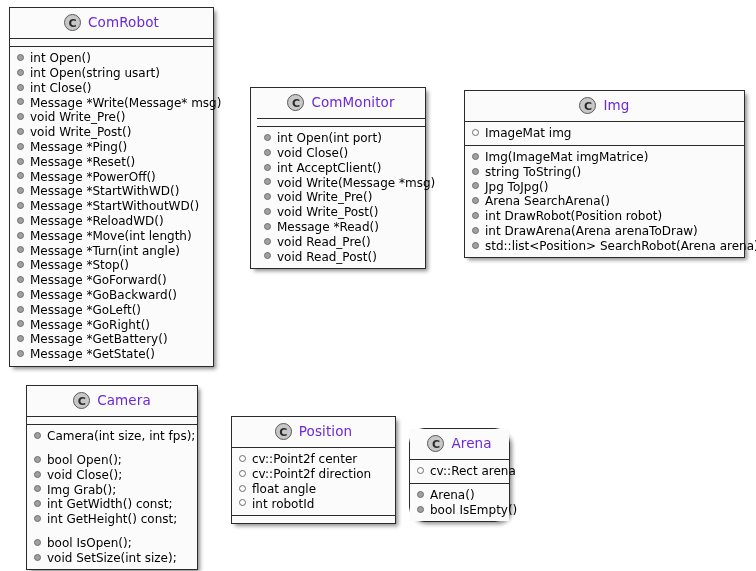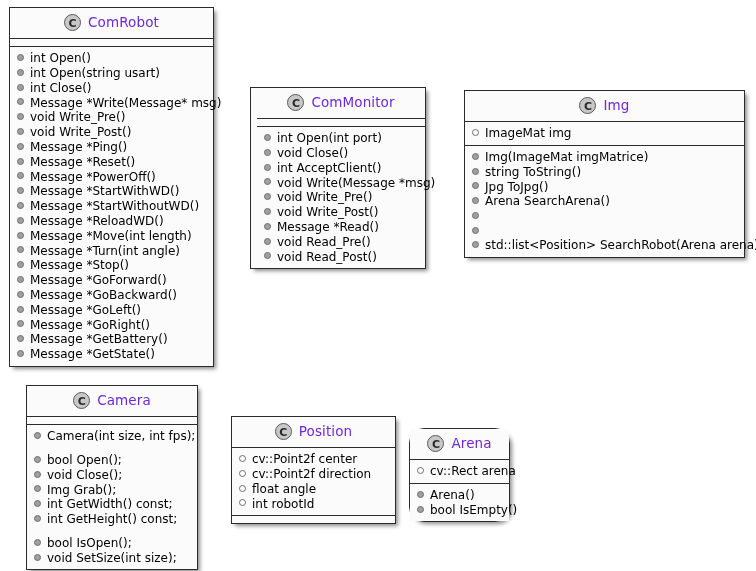--- a/index.html
+++ b/index.html
@@ -200,7 +200,7 @@
       <div class="member"><span class="vis-dot filled"></span><span class="member-text">string ToString()</span></div>
       <div class="member"><span class="vis-dot filled"></span><span class="member-text">Jpg ToJpg()</span></div>
       <div class="member"><span class="vis-dot filled"></span><span class="member-text">Arena SearchArena()</span></div>
-      <div class="member"><span class="vis-dot filled"></span></div>
+      <div class="member"><span class="vis-dot filled"></span><span class="member-text">int DrawRobot(Position robot)</span></div>
       <div class="member"><span class="vis-dot filled"></span></div>
       <div class="member"><span class="vis-dot filled"></span><span class="member-text">std::list&lt;Position&gt; SearchRobot(Arena arena)</span></div>
     </div>

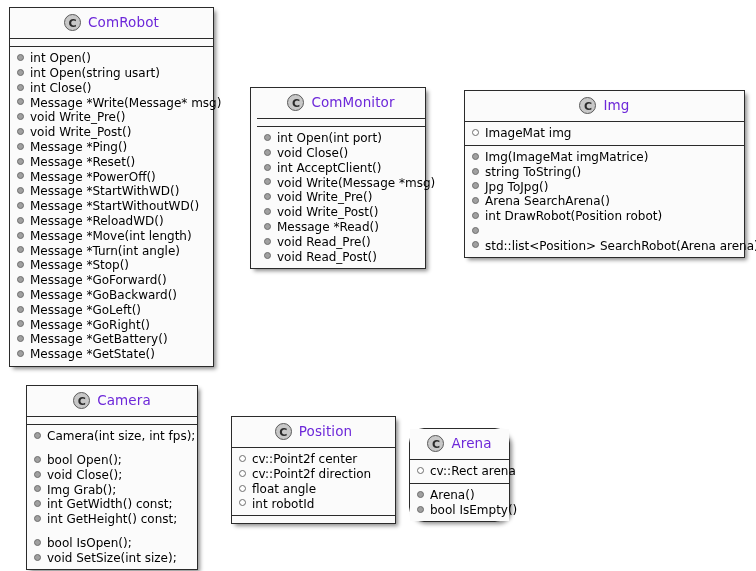--- a/index.html
+++ b/index.html
@@ -201,7 +201,7 @@
       <div class="member"><span class="vis-dot filled"></span><span class="member-text">Jpg ToJpg()</span></div>
       <div class="member"><span class="vis-dot filled"></span><span class="member-text">Arena SearchArena()</span></div>
       <div class="member"><span class="vis-dot filled"></span><span class="member-text">int DrawRobot(Position robot)</span></div>
-      <div class="member"><span class="vis-dot filled"></span></div>
+      <div class="member"><span class="vis-dot filled"></span><span class="member-text">int DrawArena(Arena arenaToDraw)</span></div>
       <div class="member"><span class="vis-dot filled"></span><span class="member-text">std::list&lt;Position&gt; SearchRobot(Arena arena)</span></div>
     </div>
   </div>

